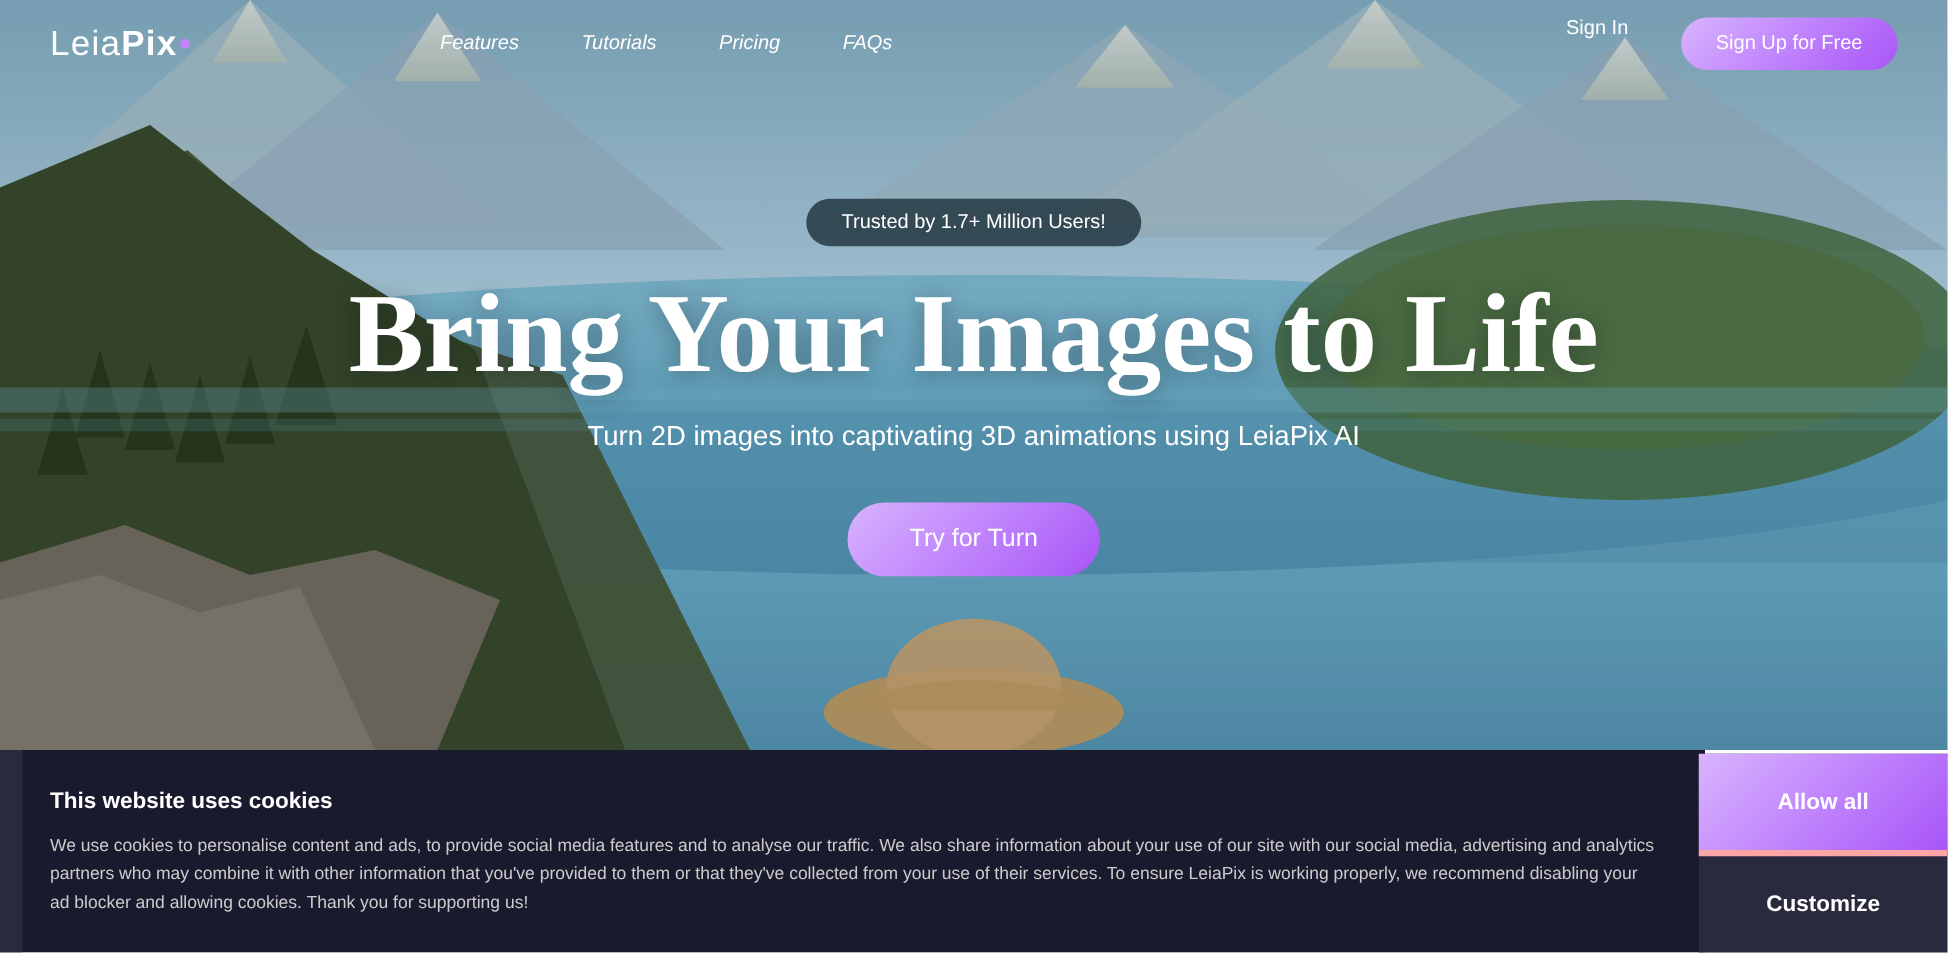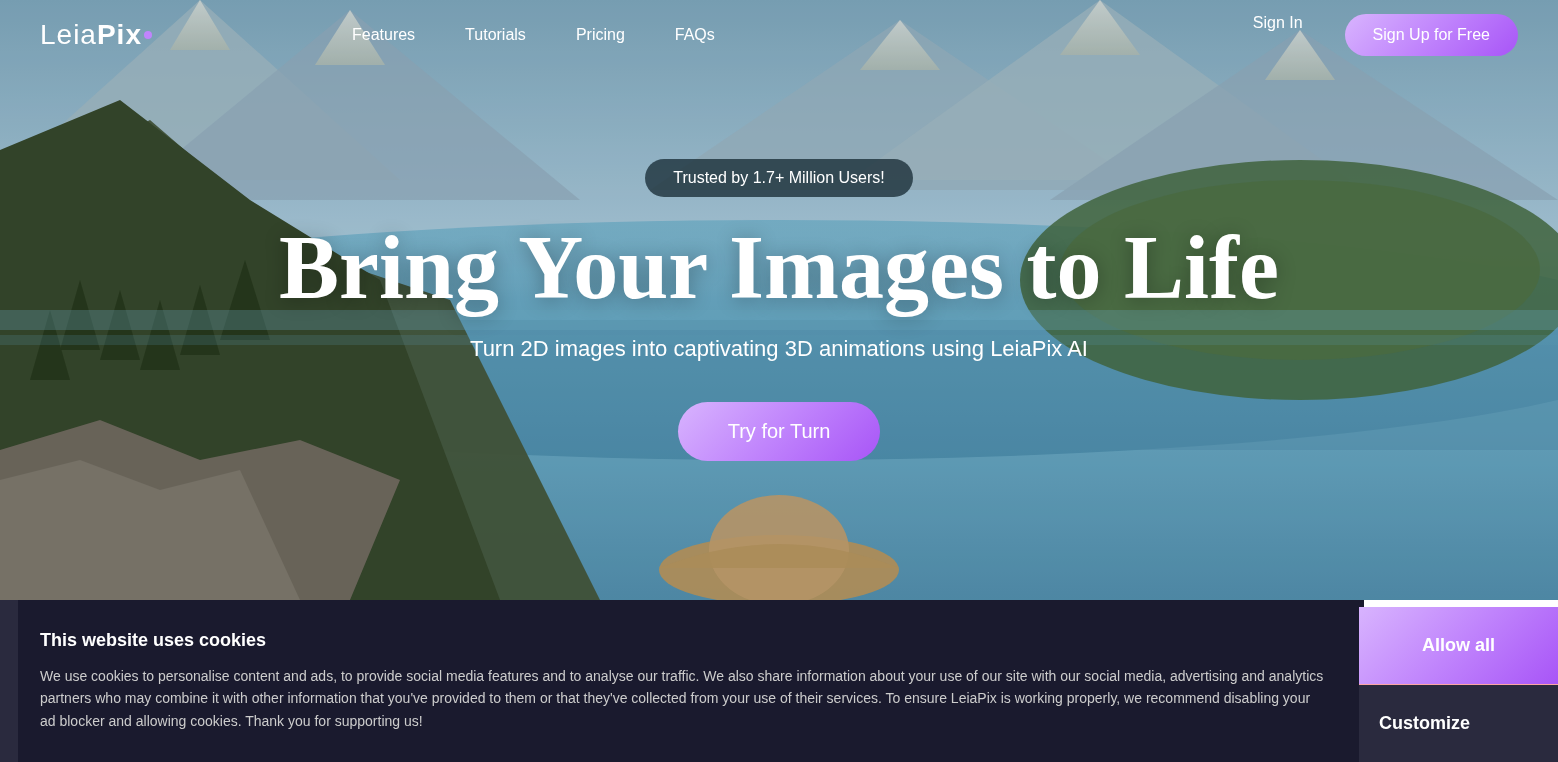--- a/index.html
+++ b/index.html
@@ -62,6 +62,7 @@
       align-items: flex-start;
       gap: 50px;
       margin-left: 200px;
+      font-style: italic;
     }
     .nav-link {
       color: white;

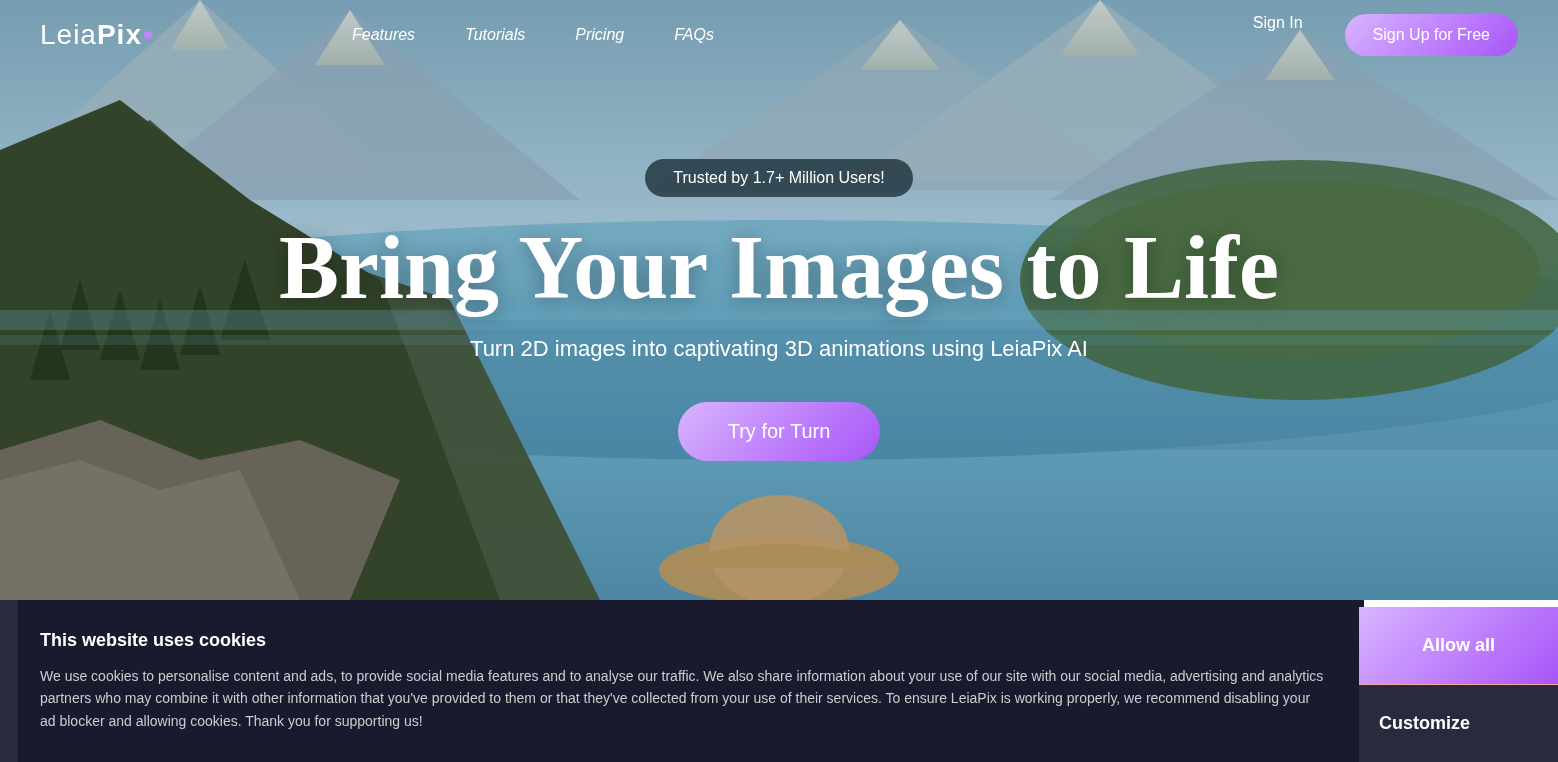--- a/index.html
+++ b/index.html
@@ -191,8 +191,8 @@
       font-size: 18px;
       font-weight: 600;
       cursor: pointer;
-      text-align: left;
-      border-top: 1px solid #fca5a5;
+      text-align: center;
+      border-top: 5px solid #fca5a5;
     }
 
     

